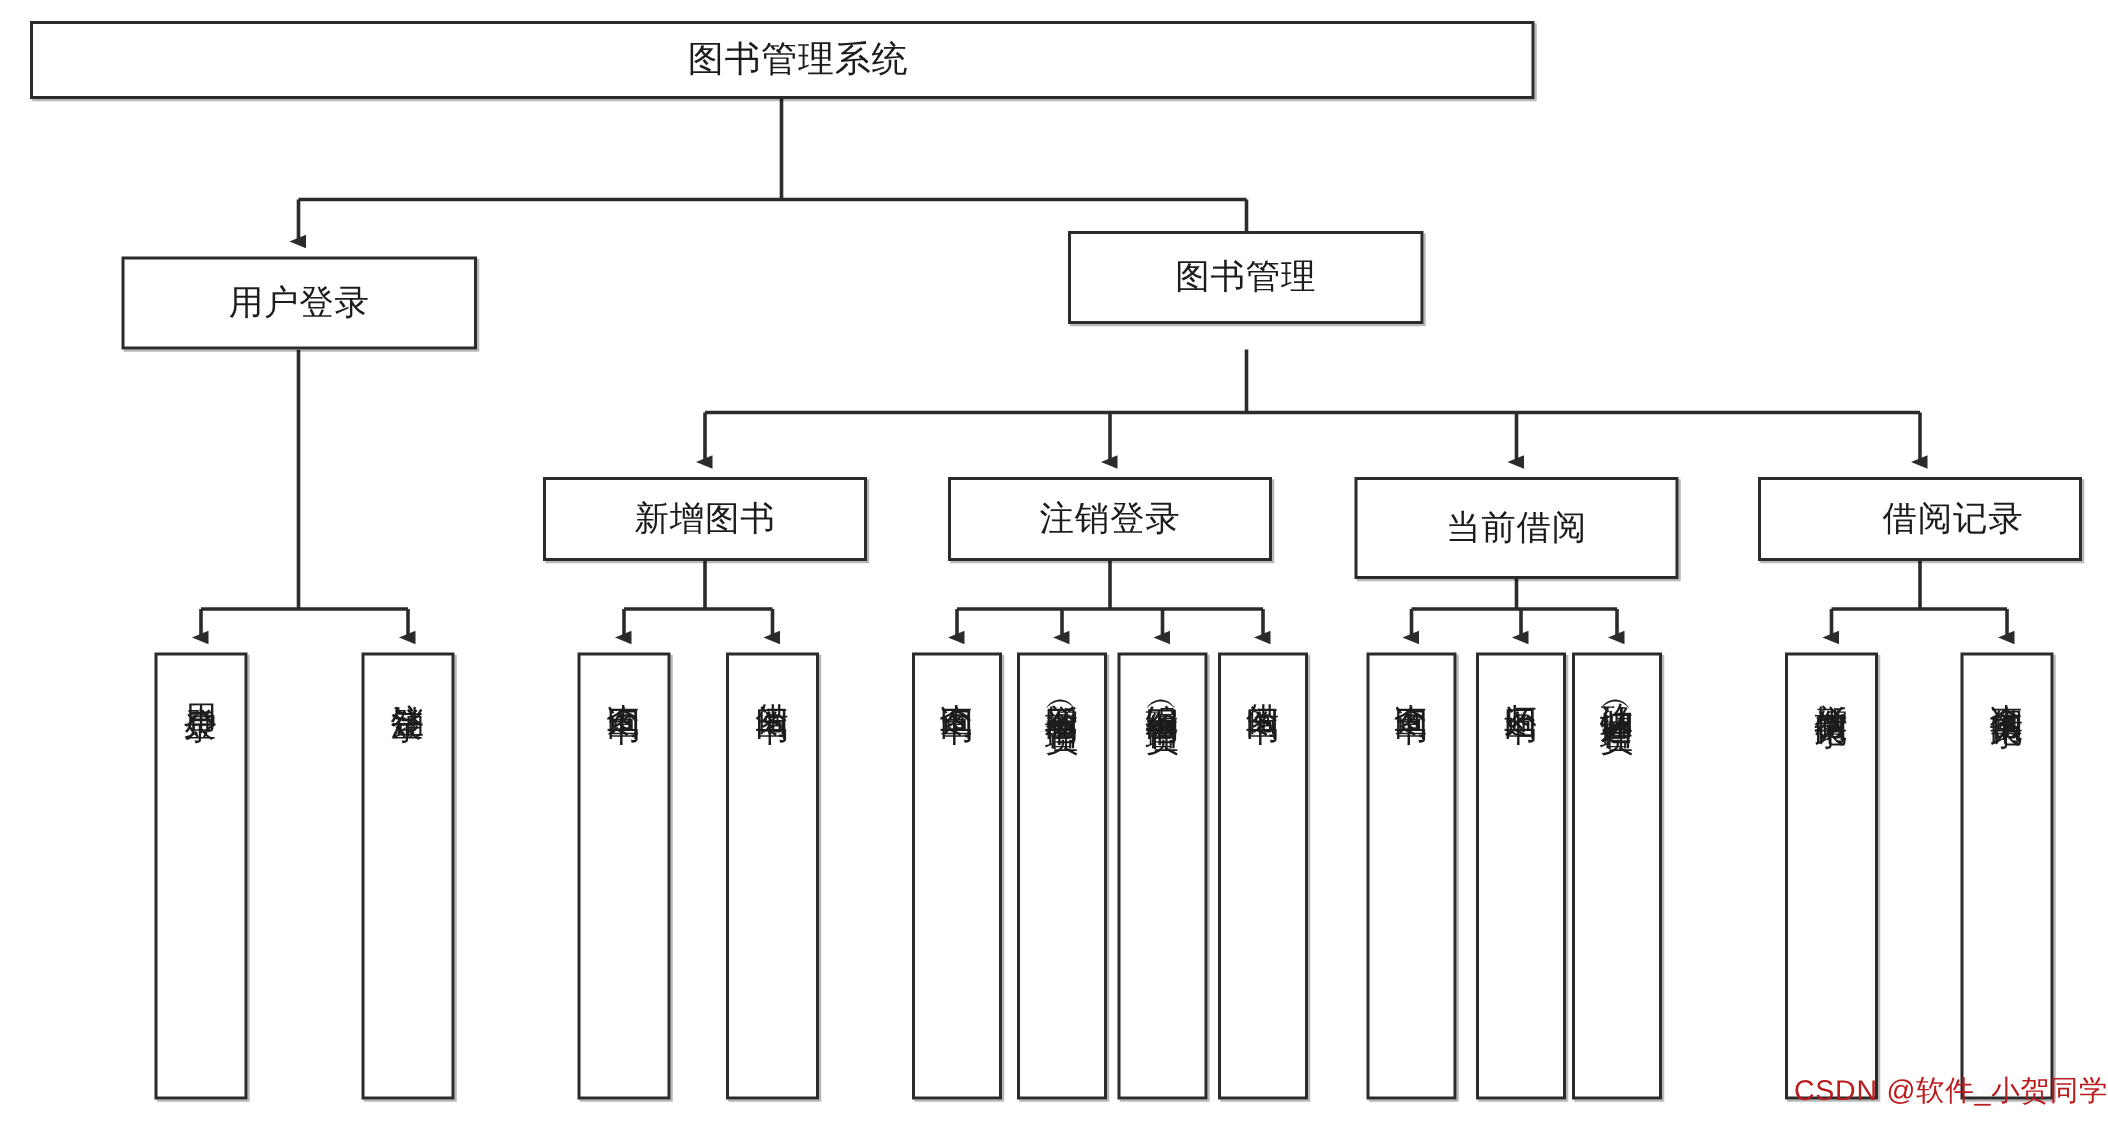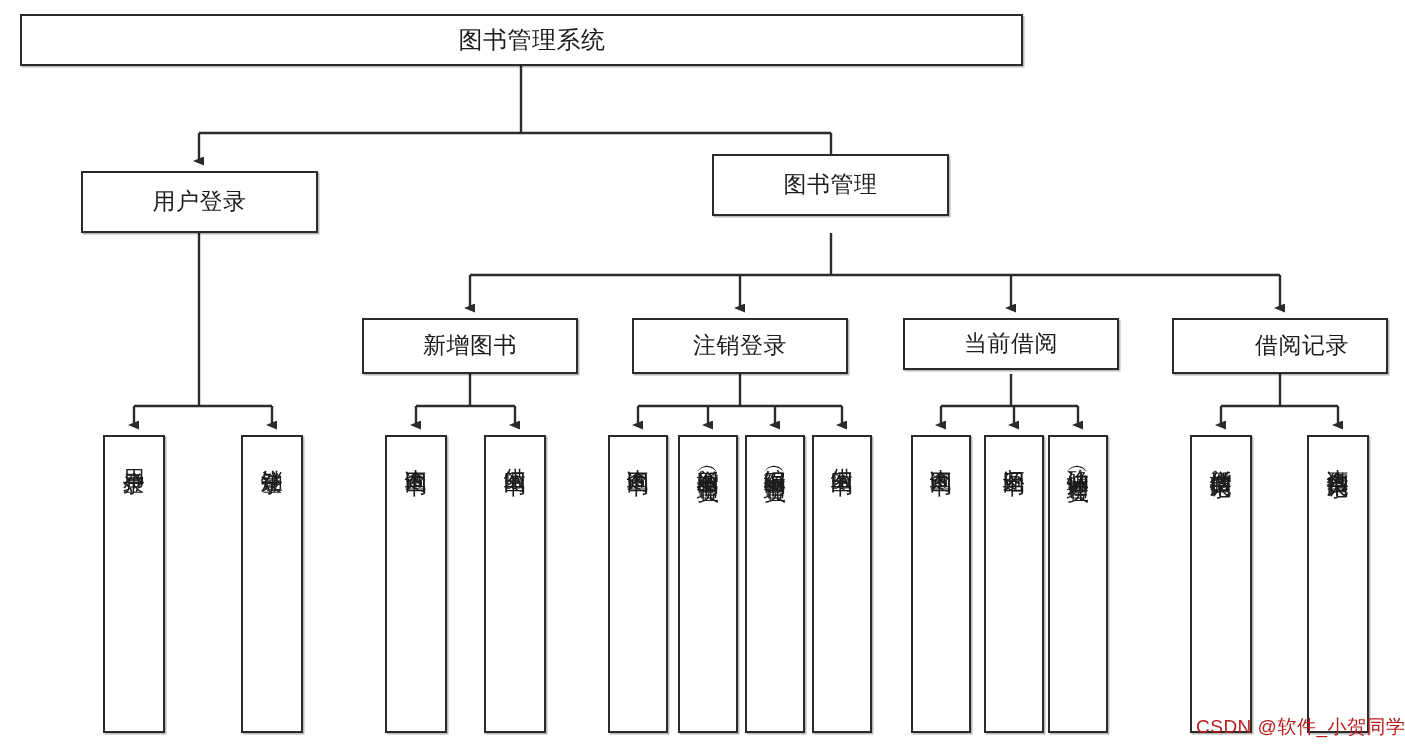--- a/index.html
+++ b/index.html
@@ -143,7 +143,7 @@
   <div class="node horiz" style="left: 632px; top: 318px; width: 216px; height: 56px;">
     <span class="label">注销登录</span>
   </div>
-  <div class="node horiz" style="left: 903px; top: 318px; width: 216px; height: 52px;">
+  <div class="node horiz" style="left: 903px; top: 318px; width: 216px; height: 68px;">
     <span class="label">当前借阅</span>
   </div>
   <div class="node horiz" style="left: 1172px; top: 318px; width: 216px; height: 56px; padding-left: 44px;">

